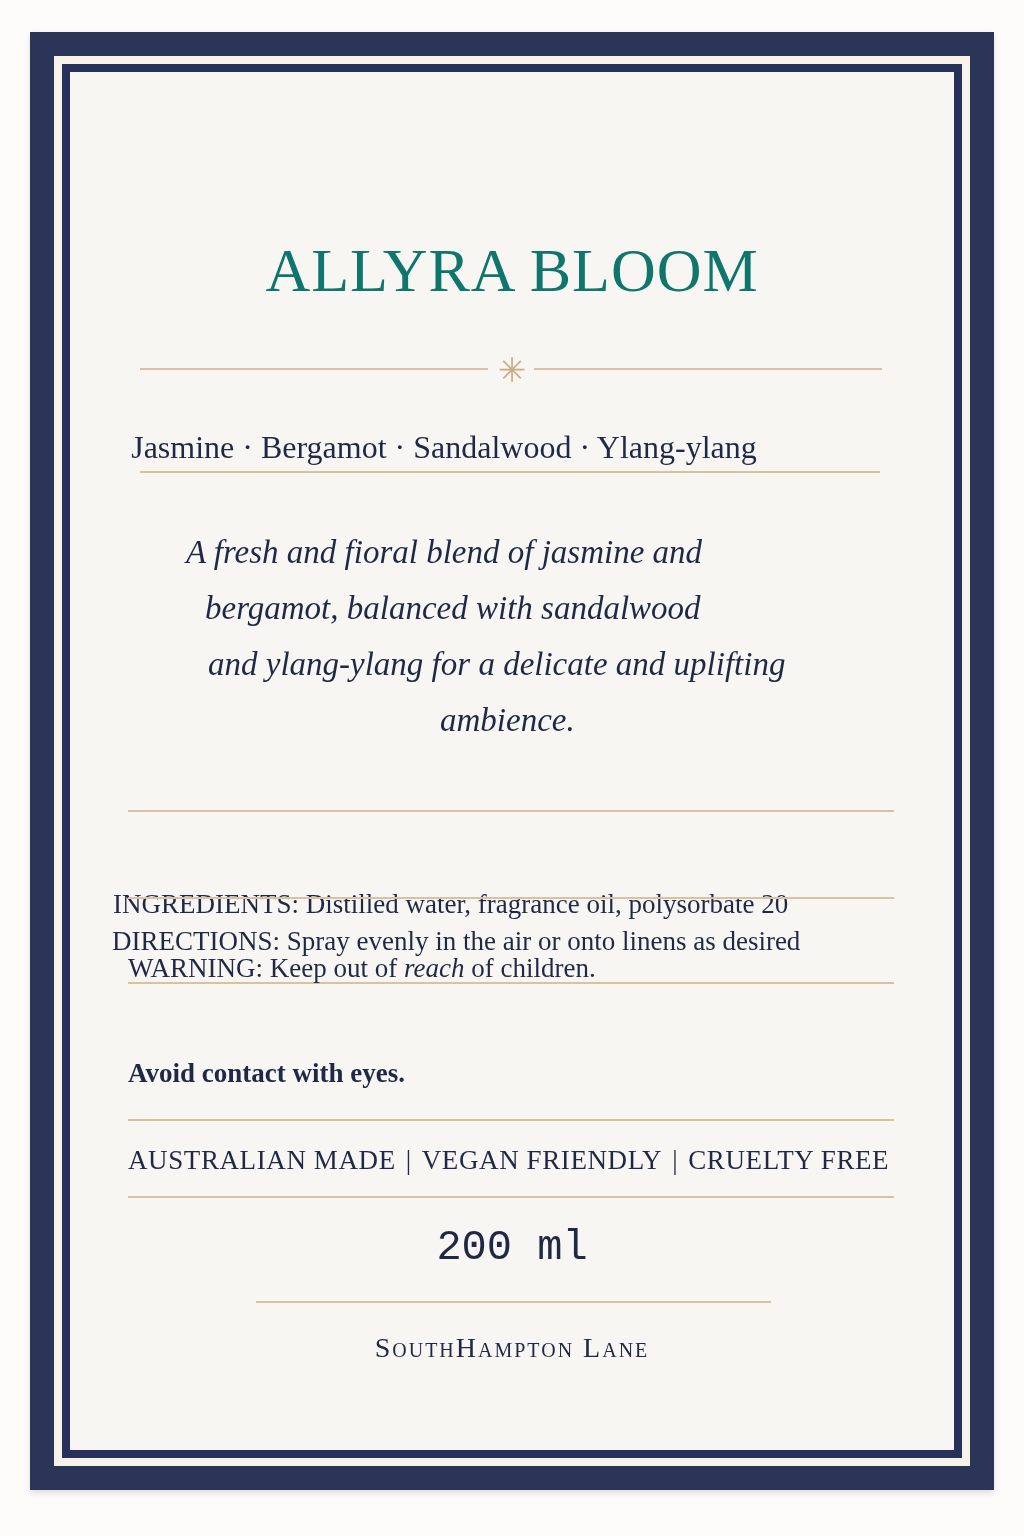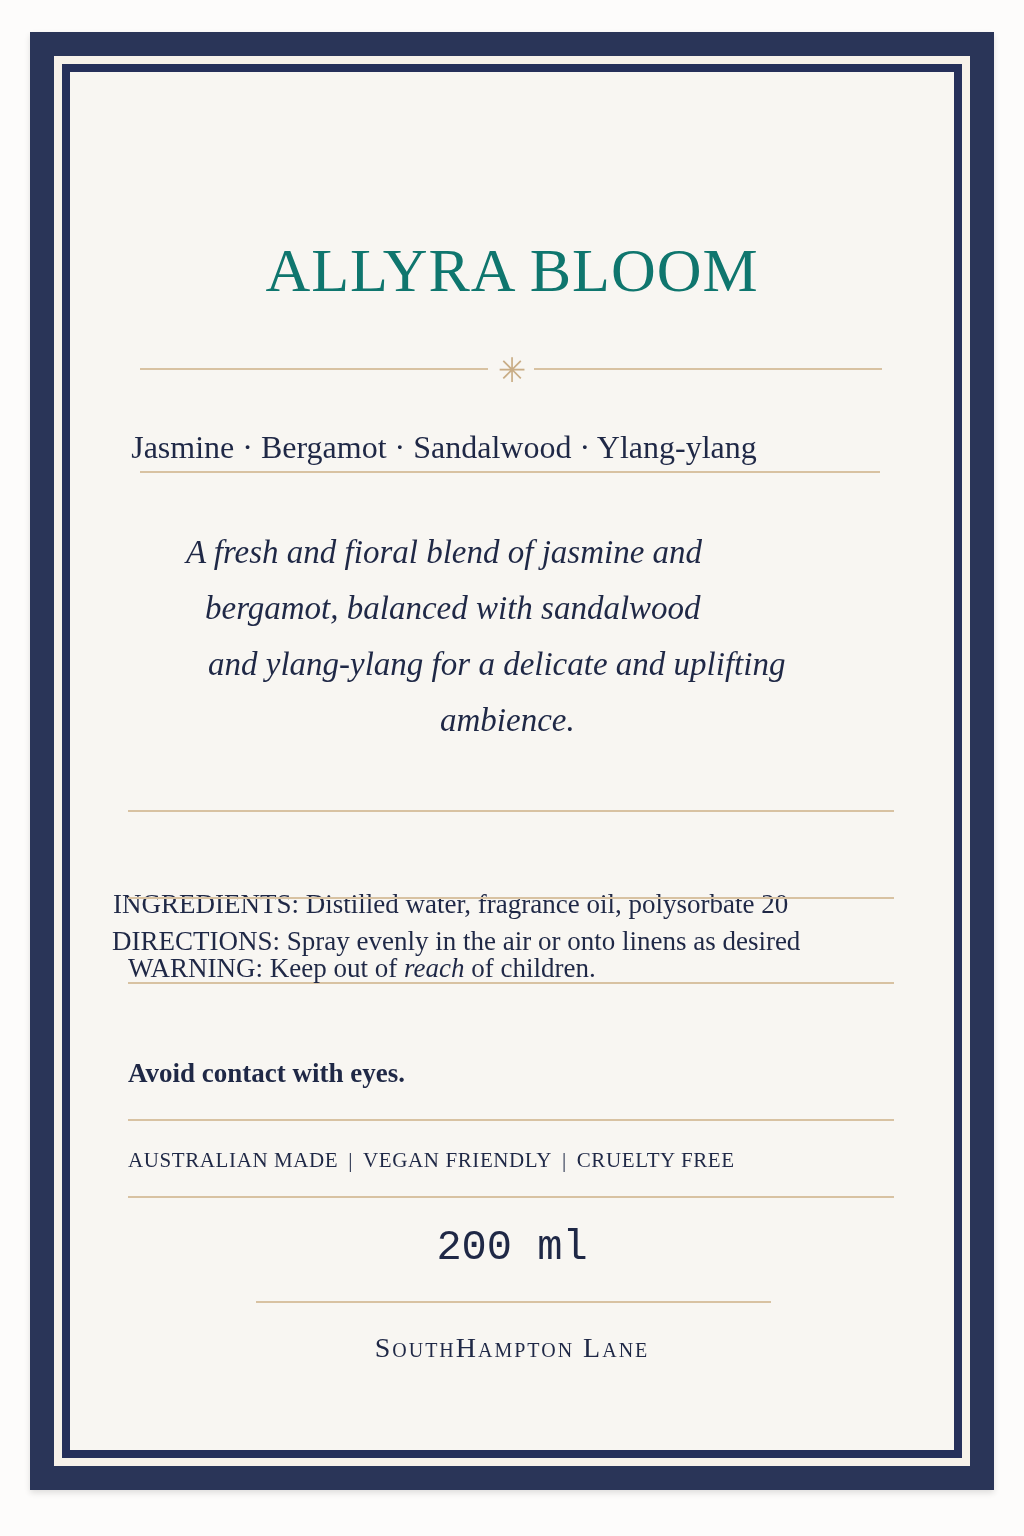--- a/index.html
+++ b/index.html
@@ -106,7 +106,7 @@
     }
     .label-line .key { letter-spacing: 0; }
     .claims {
-      font-size: 21px;
+      font-size: 27px;
       letter-spacing: 0.6px;
       white-space: nowrap;
       line-height: 32px;

